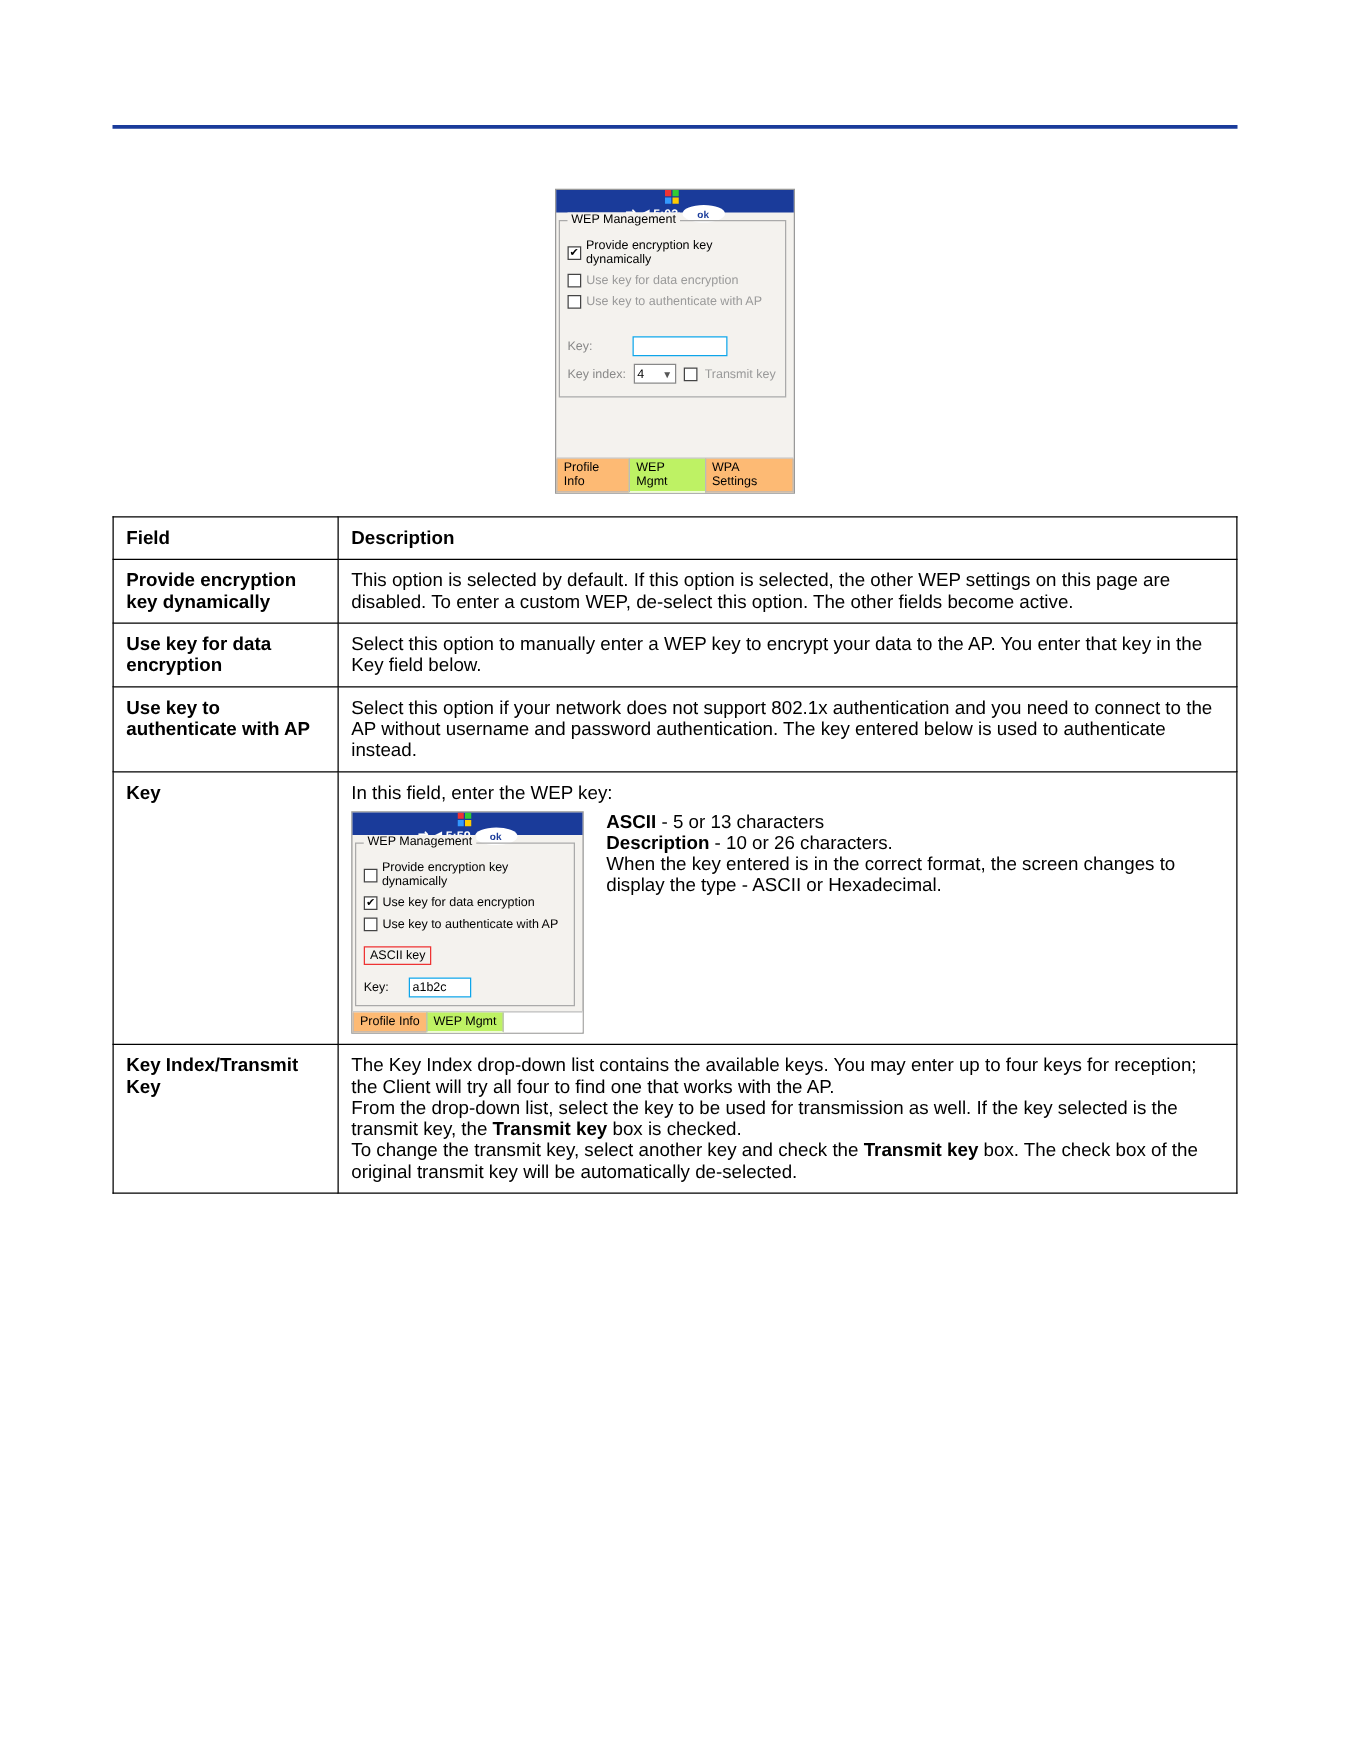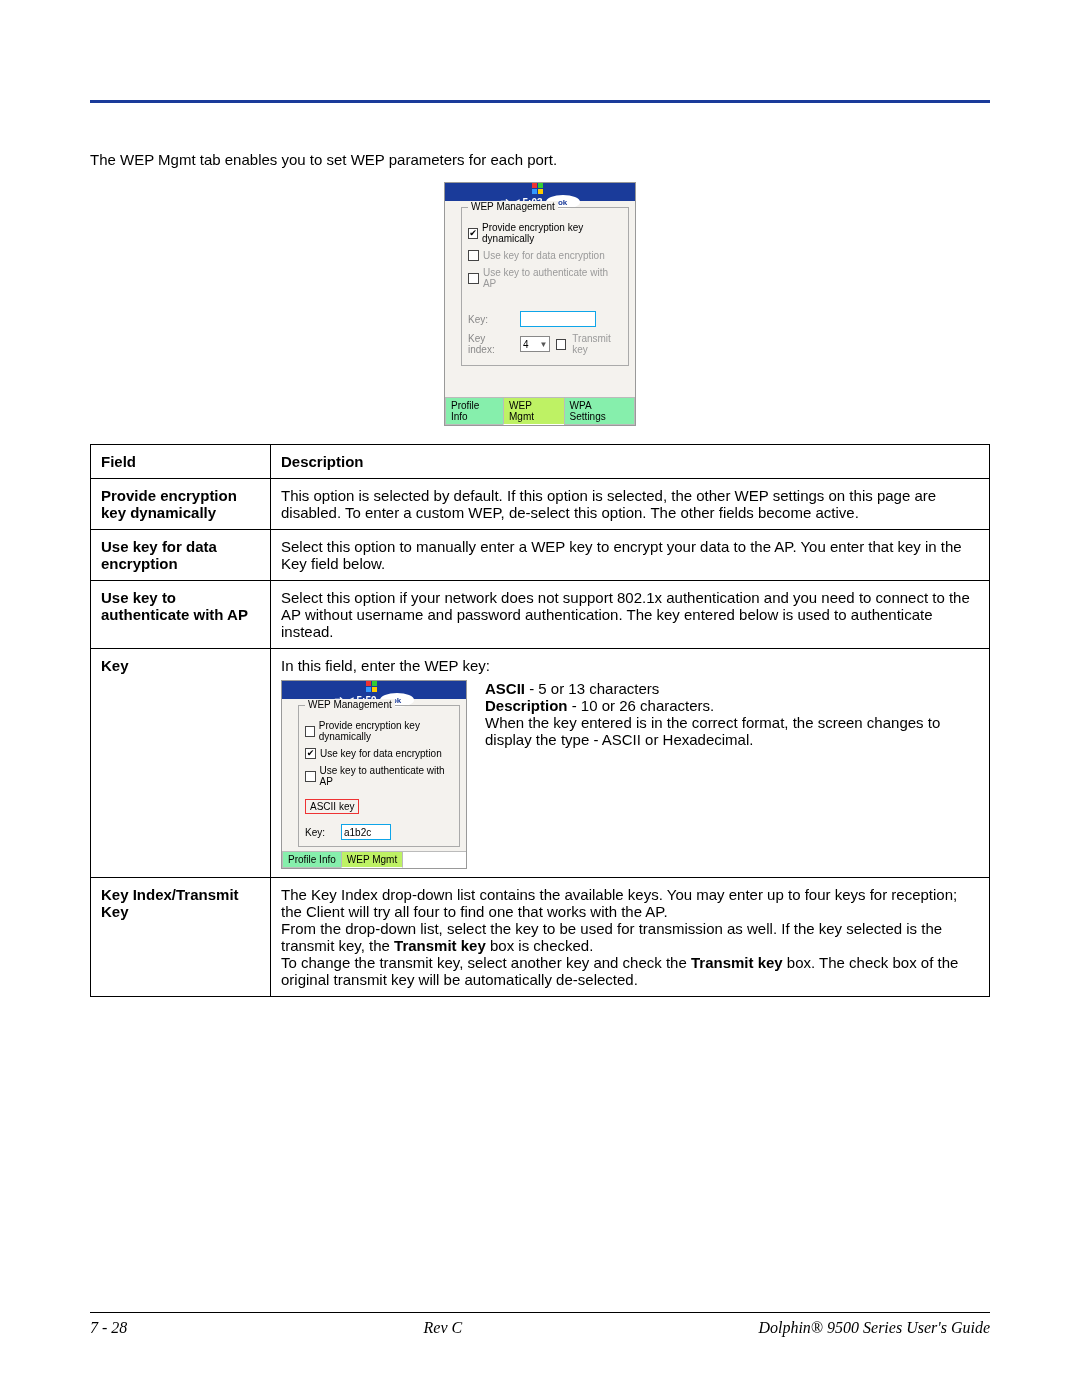--- a/index.html
+++ b/index.html
@@ -59,7 +59,6 @@
 <div class="page">
   <div class="top-rule"></div>
 
-  <p class="intro">The WEP Mgmt tab enables you to set WEP parameters for each port.</p>
 
   <div class="fig1-wrap">
     <div class="device">

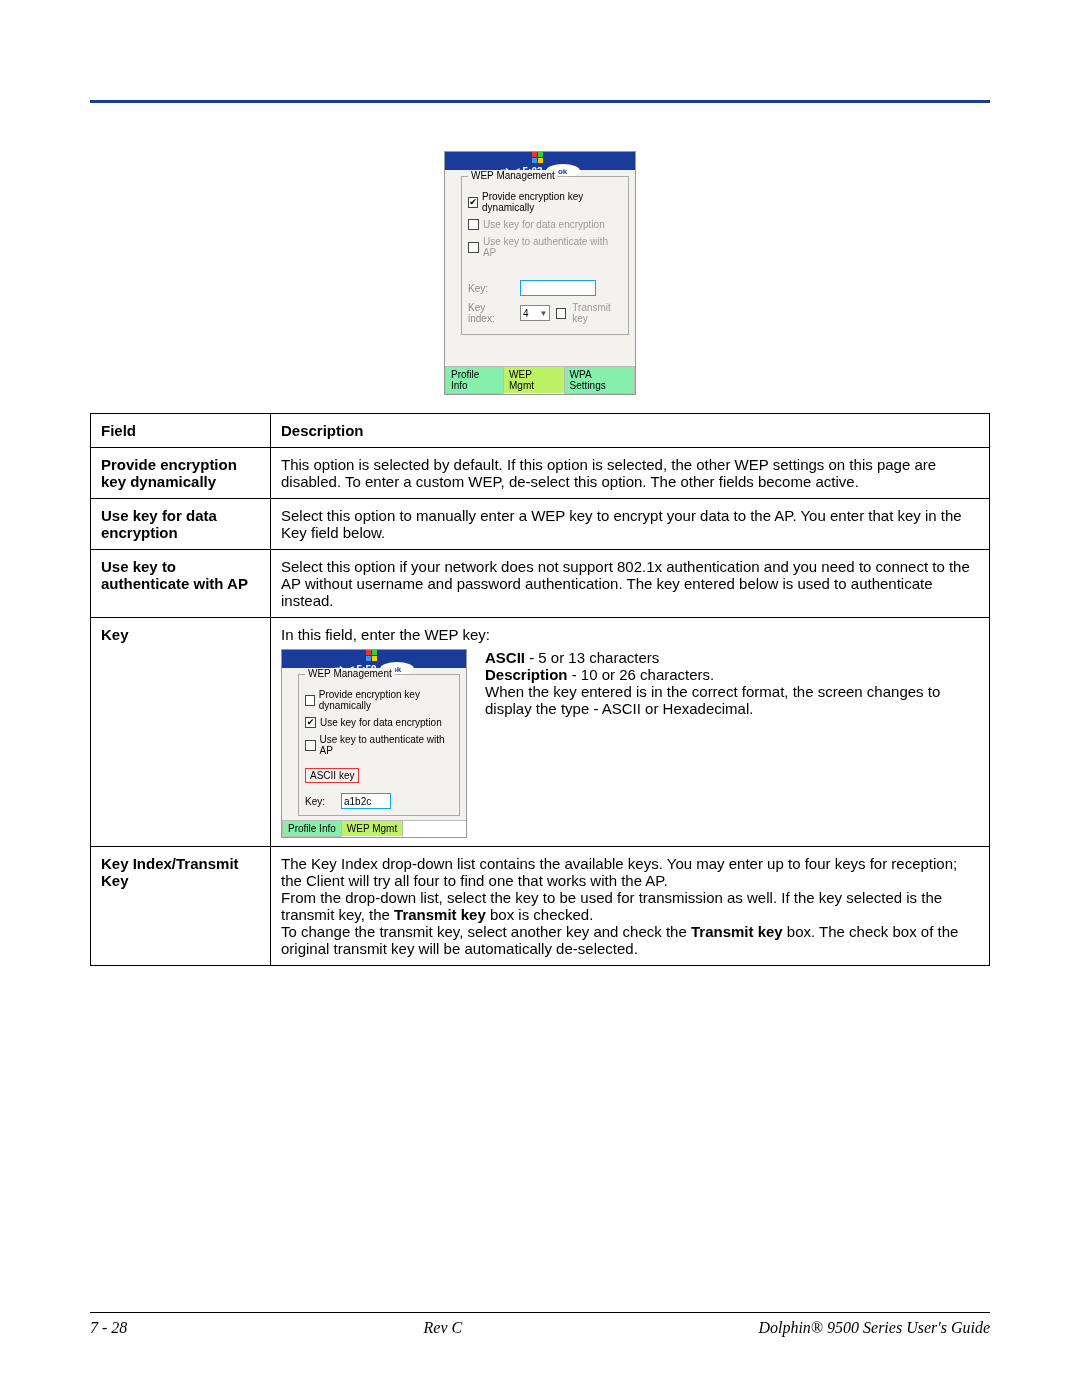--- a/index.html
+++ b/index.html
@@ -18,7 +18,7 @@
   .dev-title-text { font-weight: bold; flex: 1; white-space: nowrap; overflow: hidden; }
   .dev-status { display: flex; align-items: center; gap: 3px; font-weight: bold; }
   .ok-badge { width: 34px; height: 14px; border-radius: 50%; background: #fff; color: #1a3b9a; font-size: 8px; font-weight: bold; display: flex; align-items: center; justify-content: center; }
-  .dev-body { padding: 6px 6px 4px 16px; position: relative; min-height: 196px; }
+  .dev-body { padding: 6px 6px 4px 2px; position: relative; min-height: 196px; }
   .groupbox { border: 1px solid #aaa; padding: 8px 6px 10px 6px; position: relative; }
   .groupbox-legend { position: absolute; top: -7px; left: 6px; background: #f4f2ee; padding: 0 3px; font-size: 10px; }
   .chk-row { display: flex; align-items: center; gap: 4px; margin: 6px 0; font-size: 10px; }

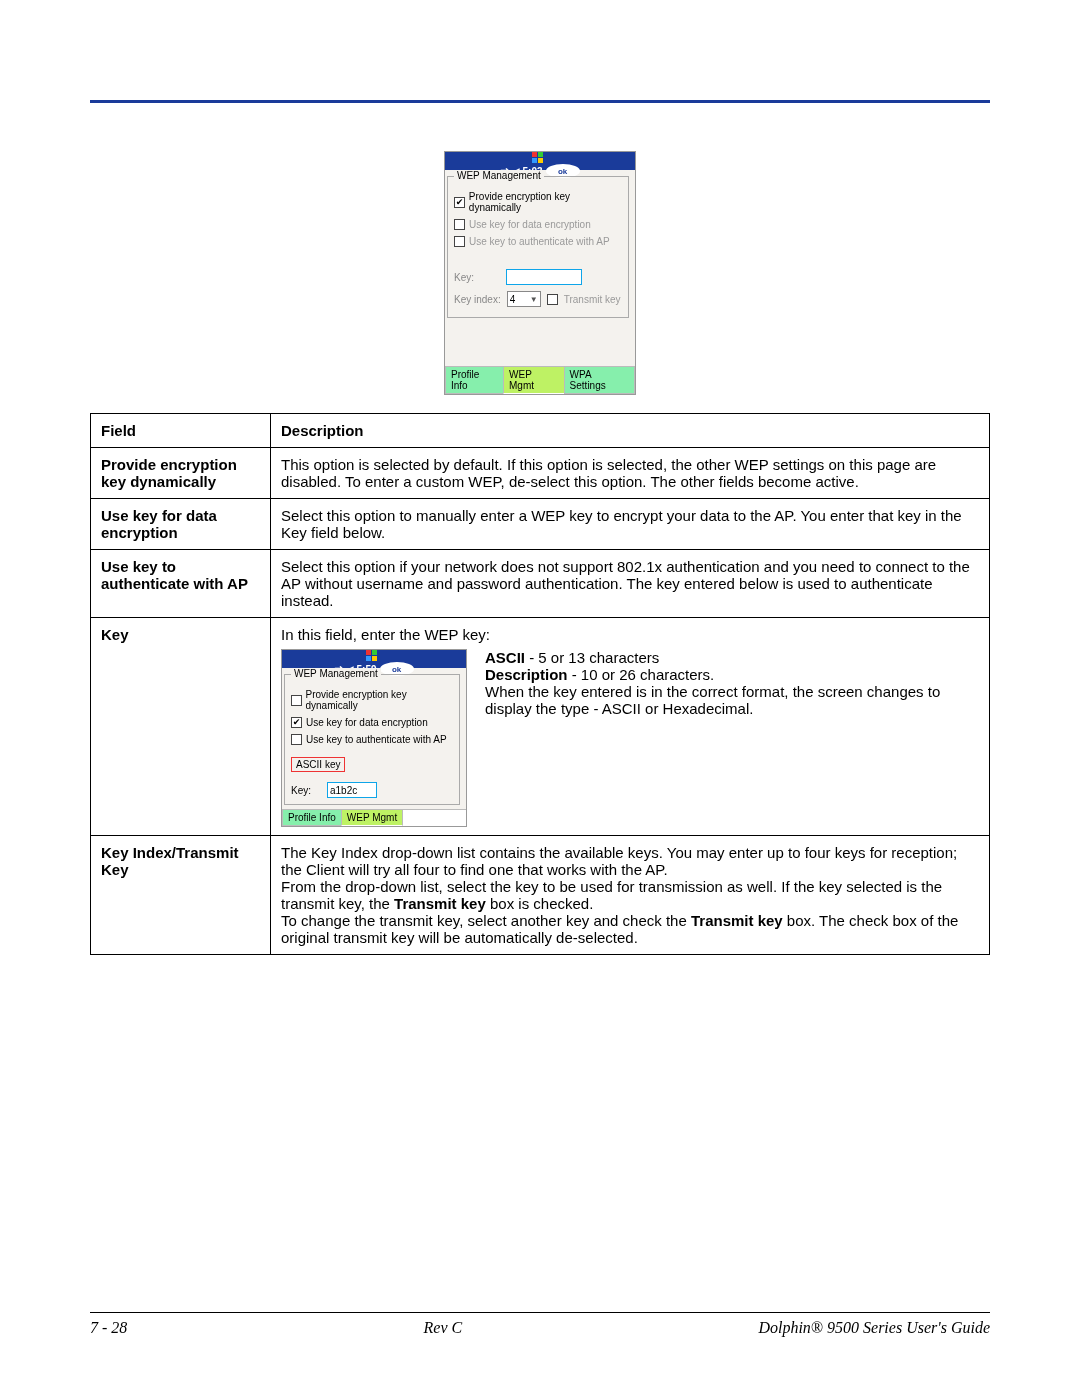--- a/index.html
+++ b/index.html
@@ -30,7 +30,7 @@
   .dropdown { height: 16px; border: 1px solid #888; background: #fff; width: 34px; display: flex; align-items: center; justify-content: space-between; padding: 0 2px; font-size: 10px; }
   .dd-arrow { font-size: 8px; color: #555; }
   .tabbar { display: flex; border-top: 1px solid #bbb; background: #fff; }
-  .tab { border: 1px solid #bbb; border-top: none; padding: 2px 5px; font-size: 10px; background: #86efac; }
+  .tab { border: 1px solid #bbb; border-top: none; padding: 2px 5px; font-size: 10px; background: #fdba74; }
   .tab + .tab { margin-left: -1px; }
   .tab.active { background: #bef264; border-bottom: 1px solid #fff; }
 

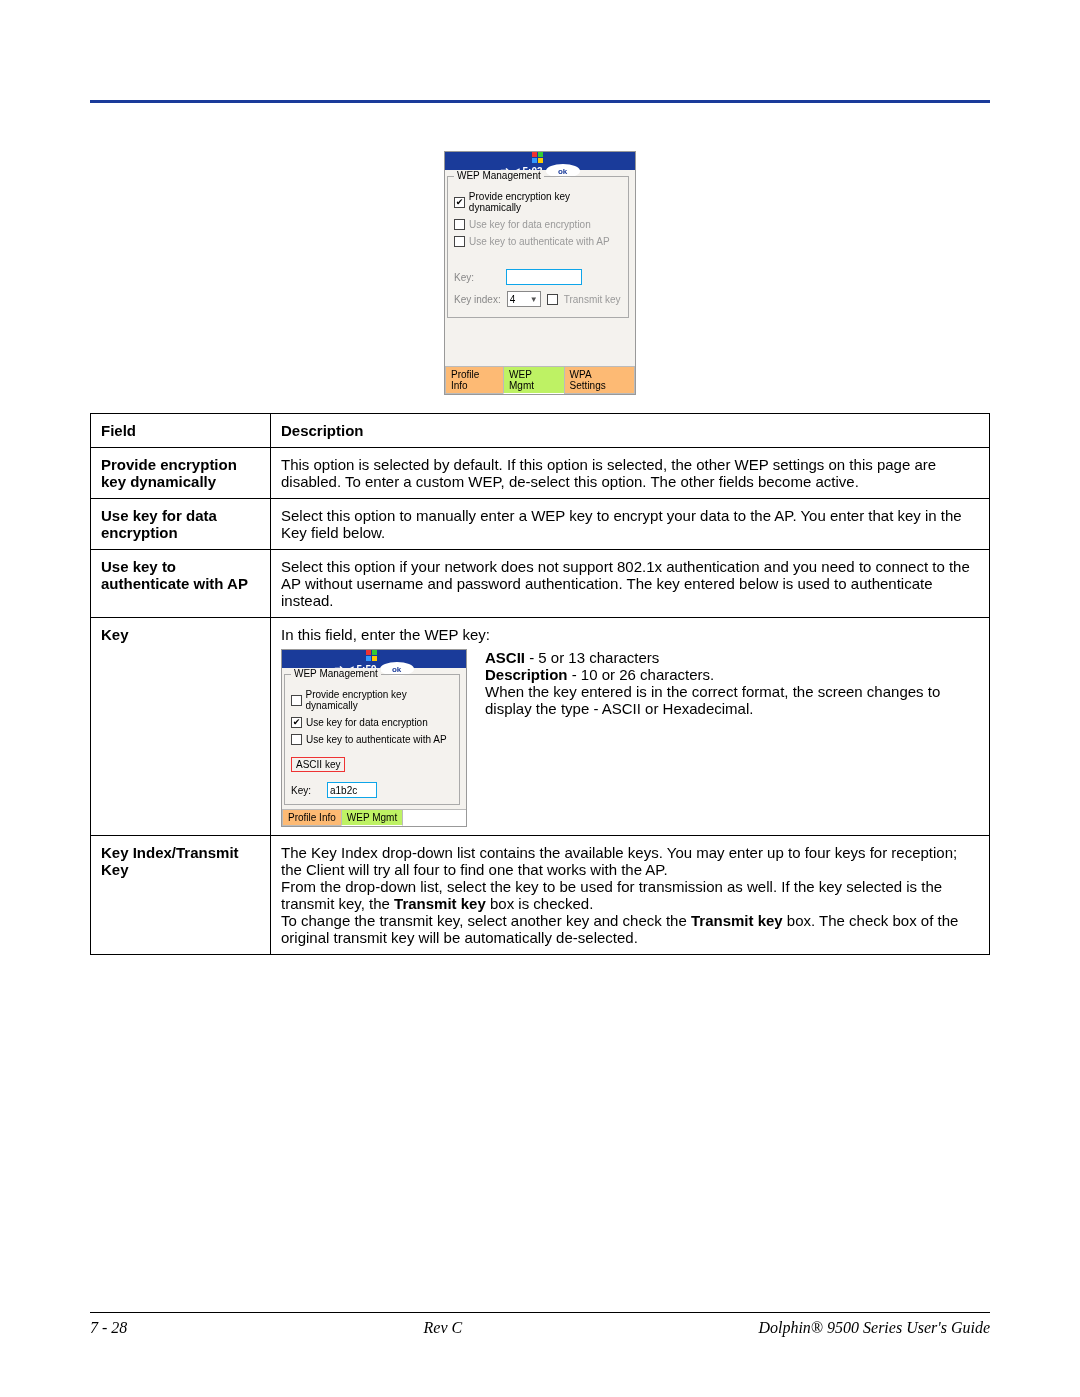--- a/index.html
+++ b/index.html
@@ -209,14 +209,6 @@
   </tbody>
     </table>
 
-  <div class="footer">
-    <div class="footer-rule"></div>
-    <div class="footer-row">
-      <span>7 - 28</span>
-      <span>Rev C</span>
-      <span>Dolphin® 9500 Series User's Guide</span>
-    </div>
-  </div>
 </div>
 
 </body></html>

